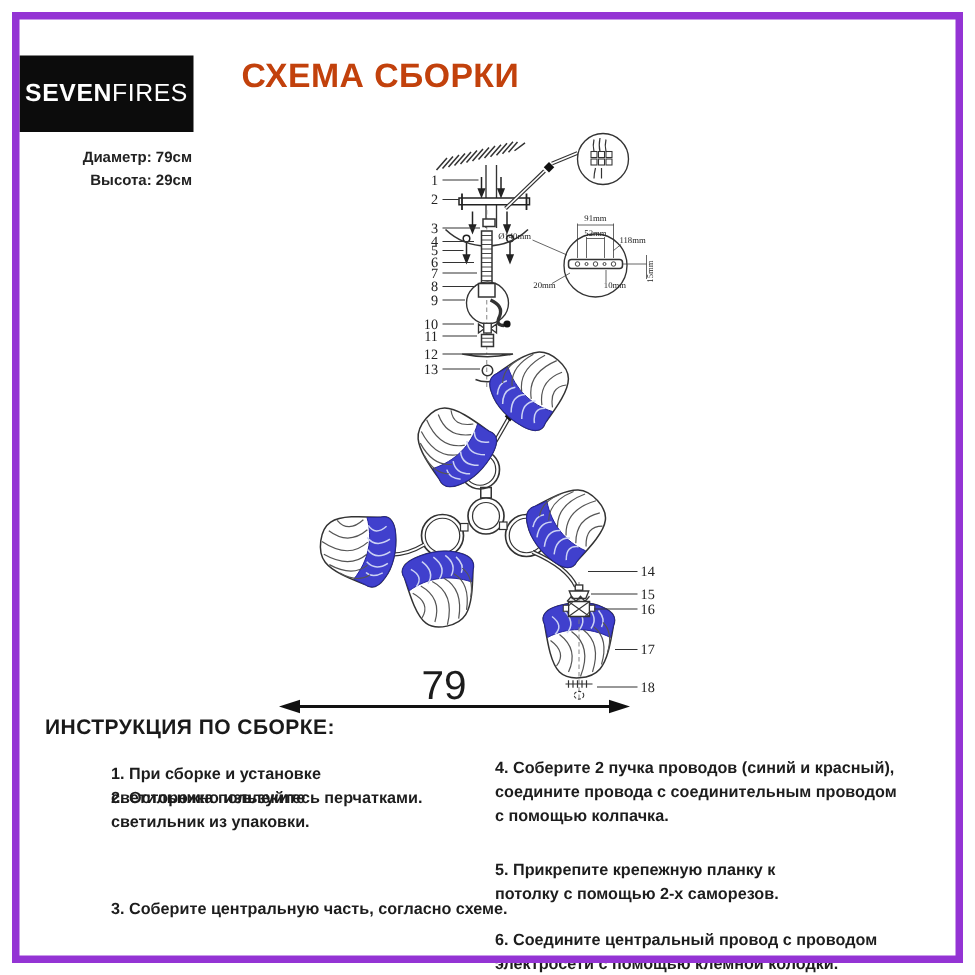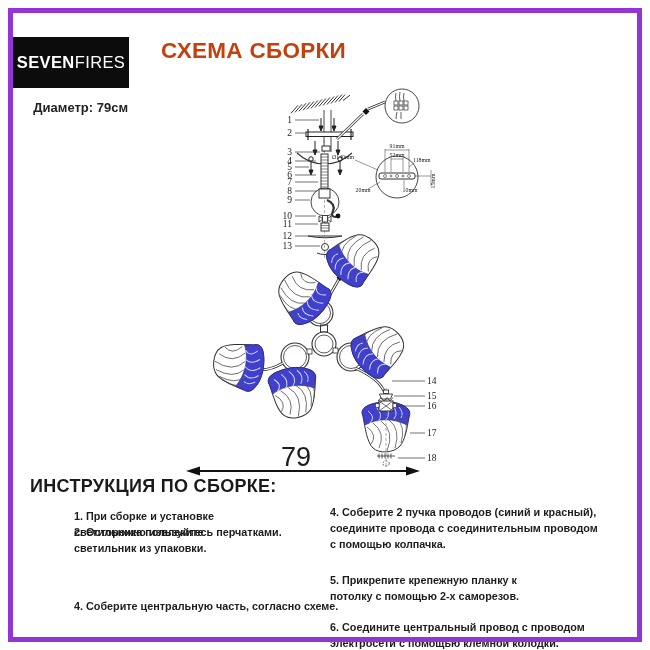--- a/index.html
+++ b/index.html
@@ -20,7 +20,7 @@
   .logo .l{font-weight:400;}
   .specs{
     position:absolute;left:8px;top:99px;width:120px;text-align:right;
-    font-size:13px;font-weight:700;line-height:1.45;color:#222;z-index:2;
+    font-size:10px;font-weight:700;line-height:1.45;color:#222;z-index:2;
   }
   .title{
     position:absolute;left:161px;top:34px;width:470px;

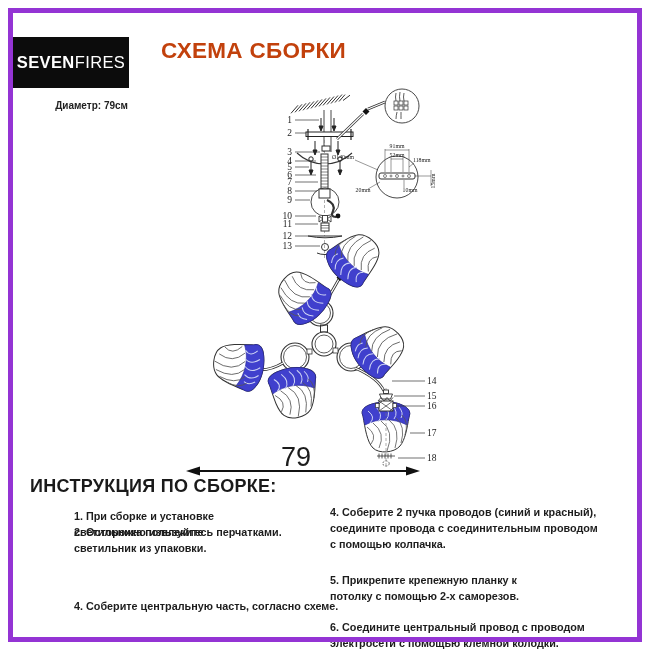--- a/index.html
+++ b/index.html
@@ -55,6 +55,7 @@
 
 <div class="specs">
   <div>Диаметр: 79см</div>
+  <div>Высота: 29см</div>
 </div>
 
 <div class="title">

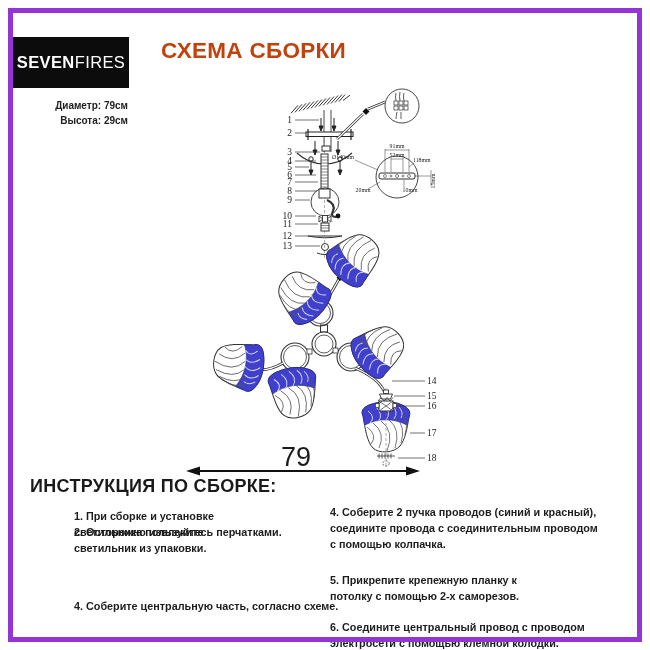--- a/index.html
+++ b/index.html
@@ -27,7 +27,7 @@
     font-size:22.5px;font-weight:700;line-height:1.5;color:#c2410c;letter-spacing:.3px;z-index:2;
   }
   .instr-head{
-    position:absolute;left:30px;top:476px;font-size:18px;font-weight:800;letter-spacing:.3px;z-index:2;
+    position:absolute;left:30px;top:476px;font-size:14px;font-weight:800;letter-spacing:.3px;z-index:2;
   }
   .instr{
     position:absolute;font-size:10.8px;font-weight:700;line-height:1.5;

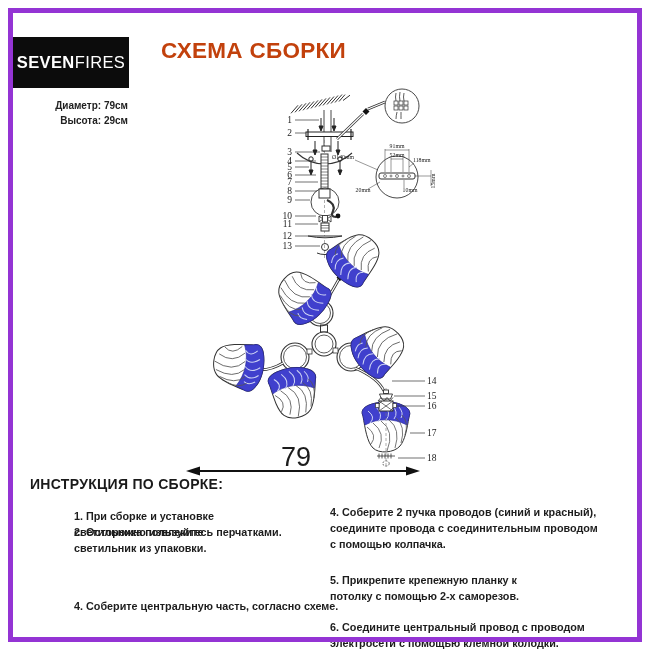--- a/index.html
+++ b/index.html
@@ -250,7 +250,7 @@
 светильника пользуйтесь перчатками.</div>
 <div class="instr col-l i2">2. Осторожно извлеките
 светильник из упаковки.</div>
-<div class="instr col-l i3">4. Соберите центральную часть, согласно схеме.</div>
+<div class="instr col-l i3">3. Соберите центральную часть, согласно схеме.</div>
 <div class="instr col-r i4">4. Соберите 2 пучка проводов (синий и красный),
 соедините провода с соединительным проводом
 с помощью колпачка.</div>

